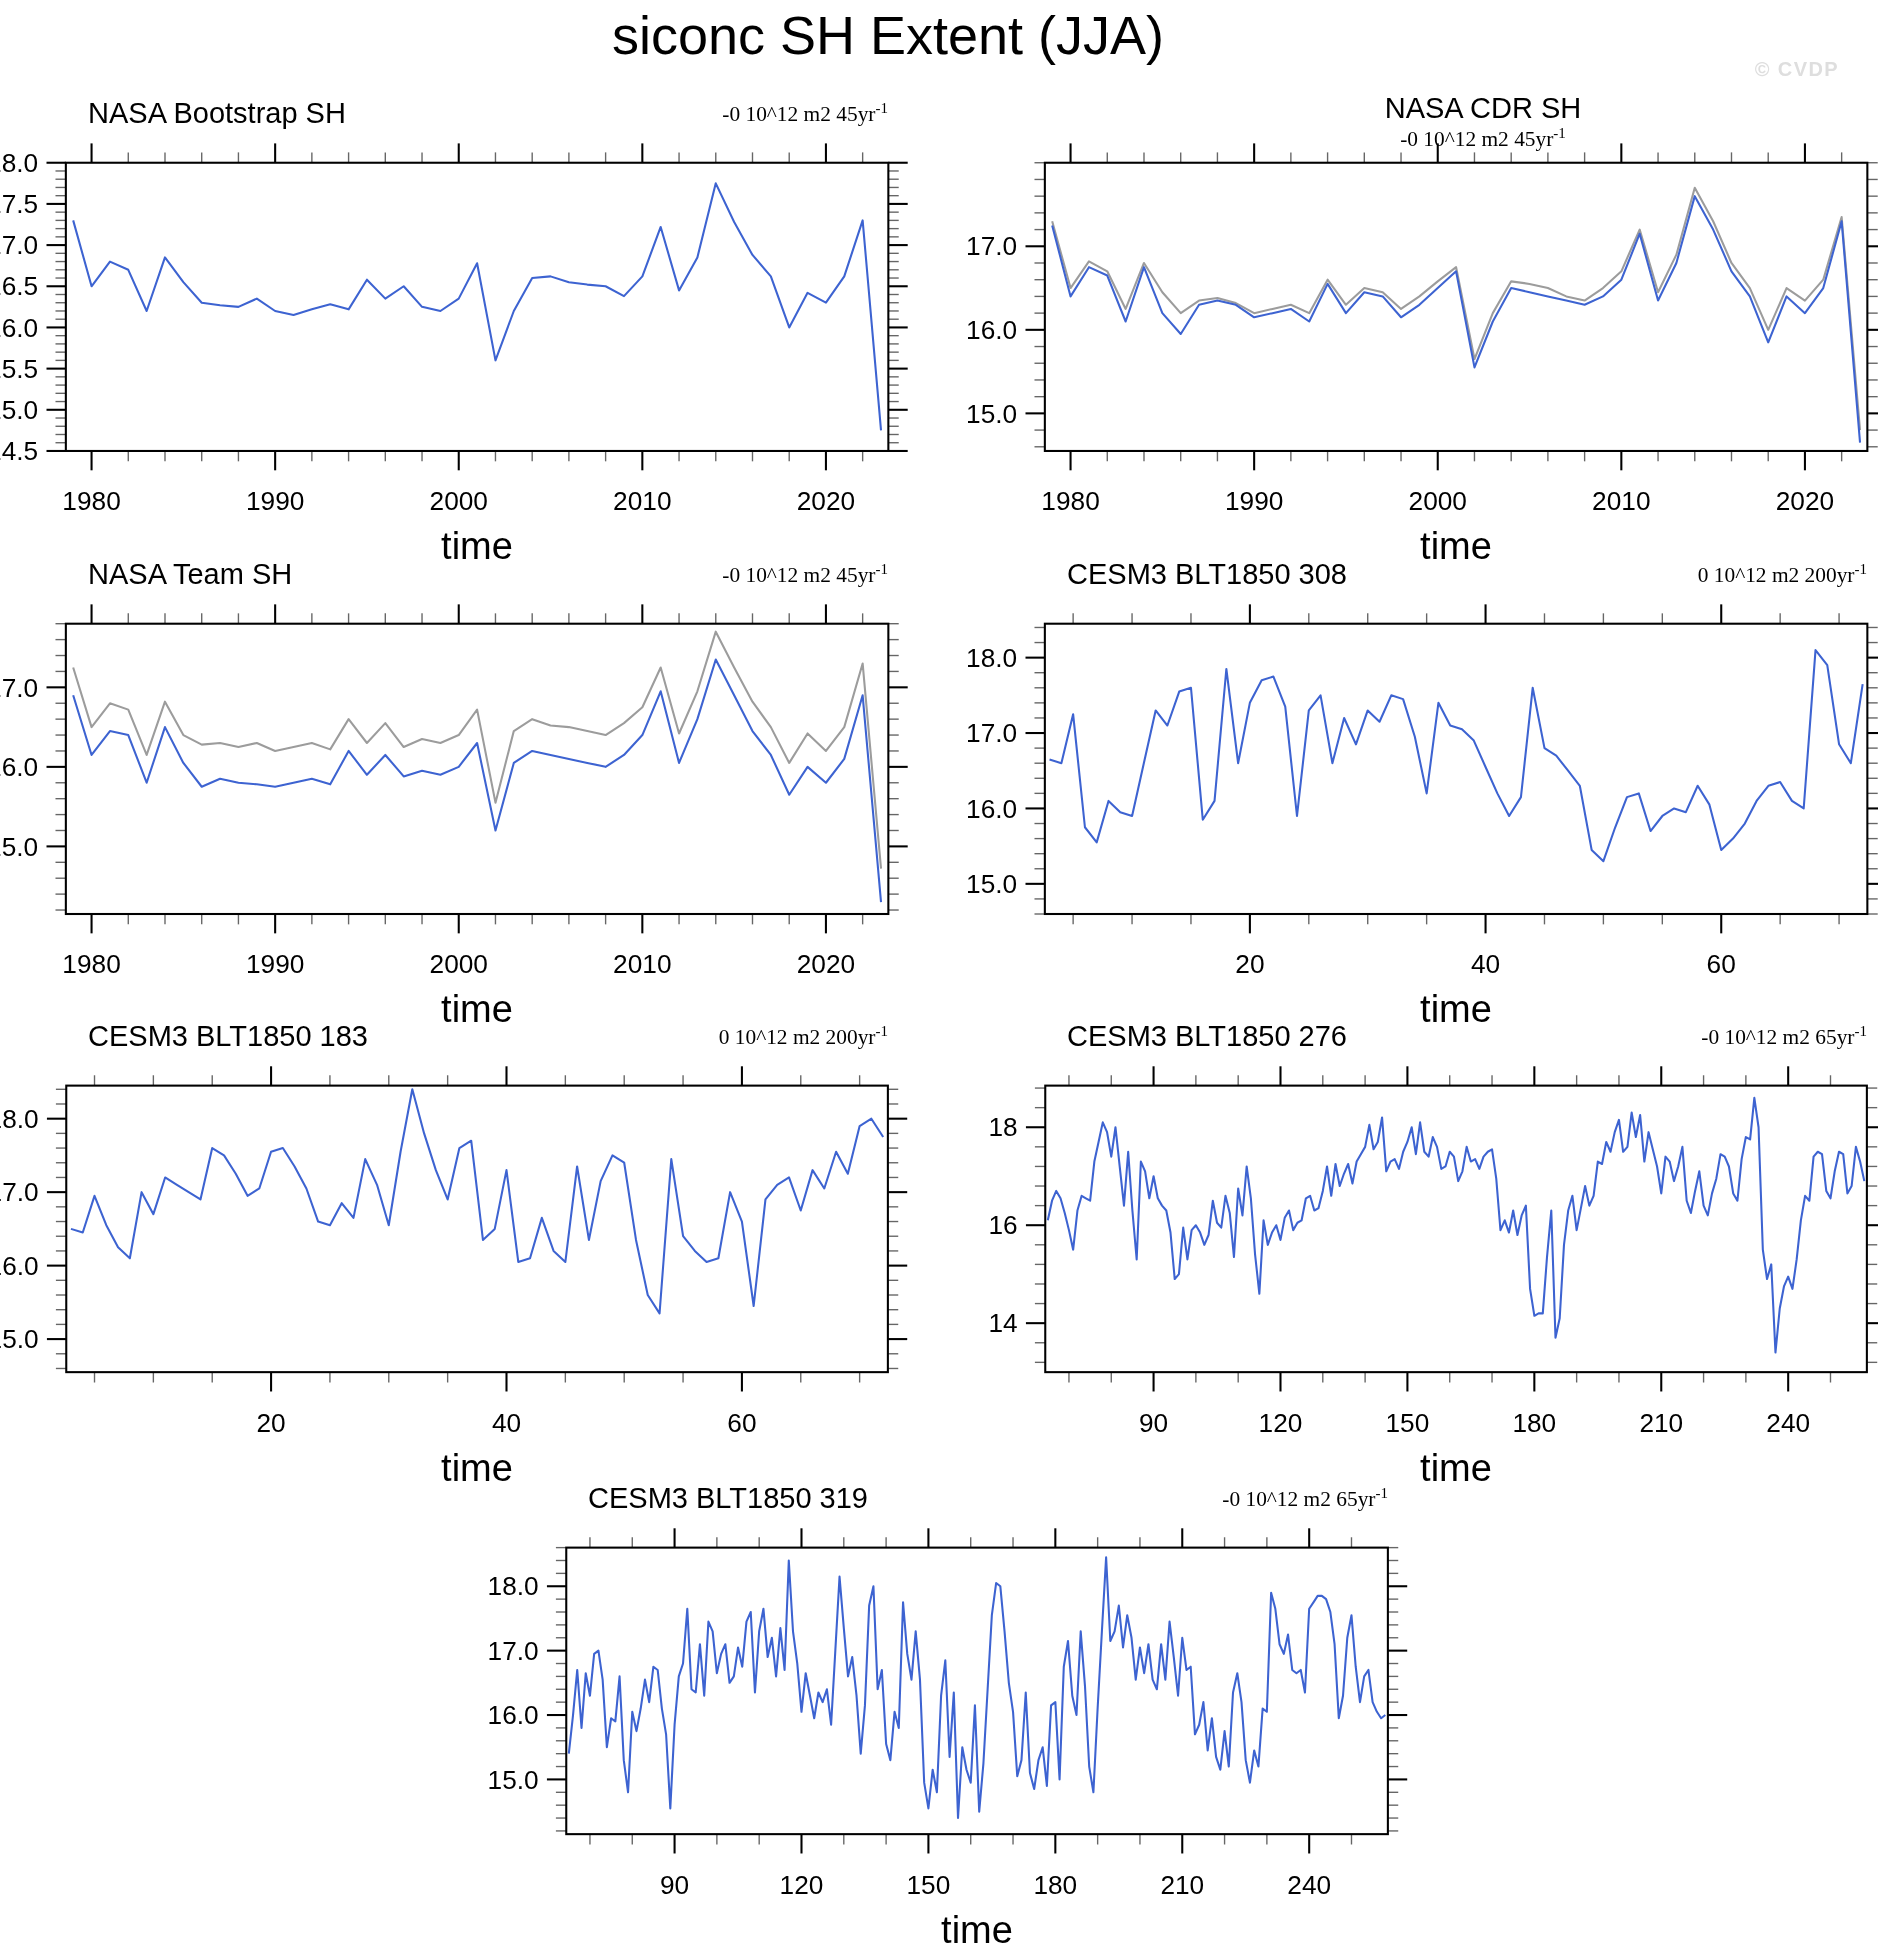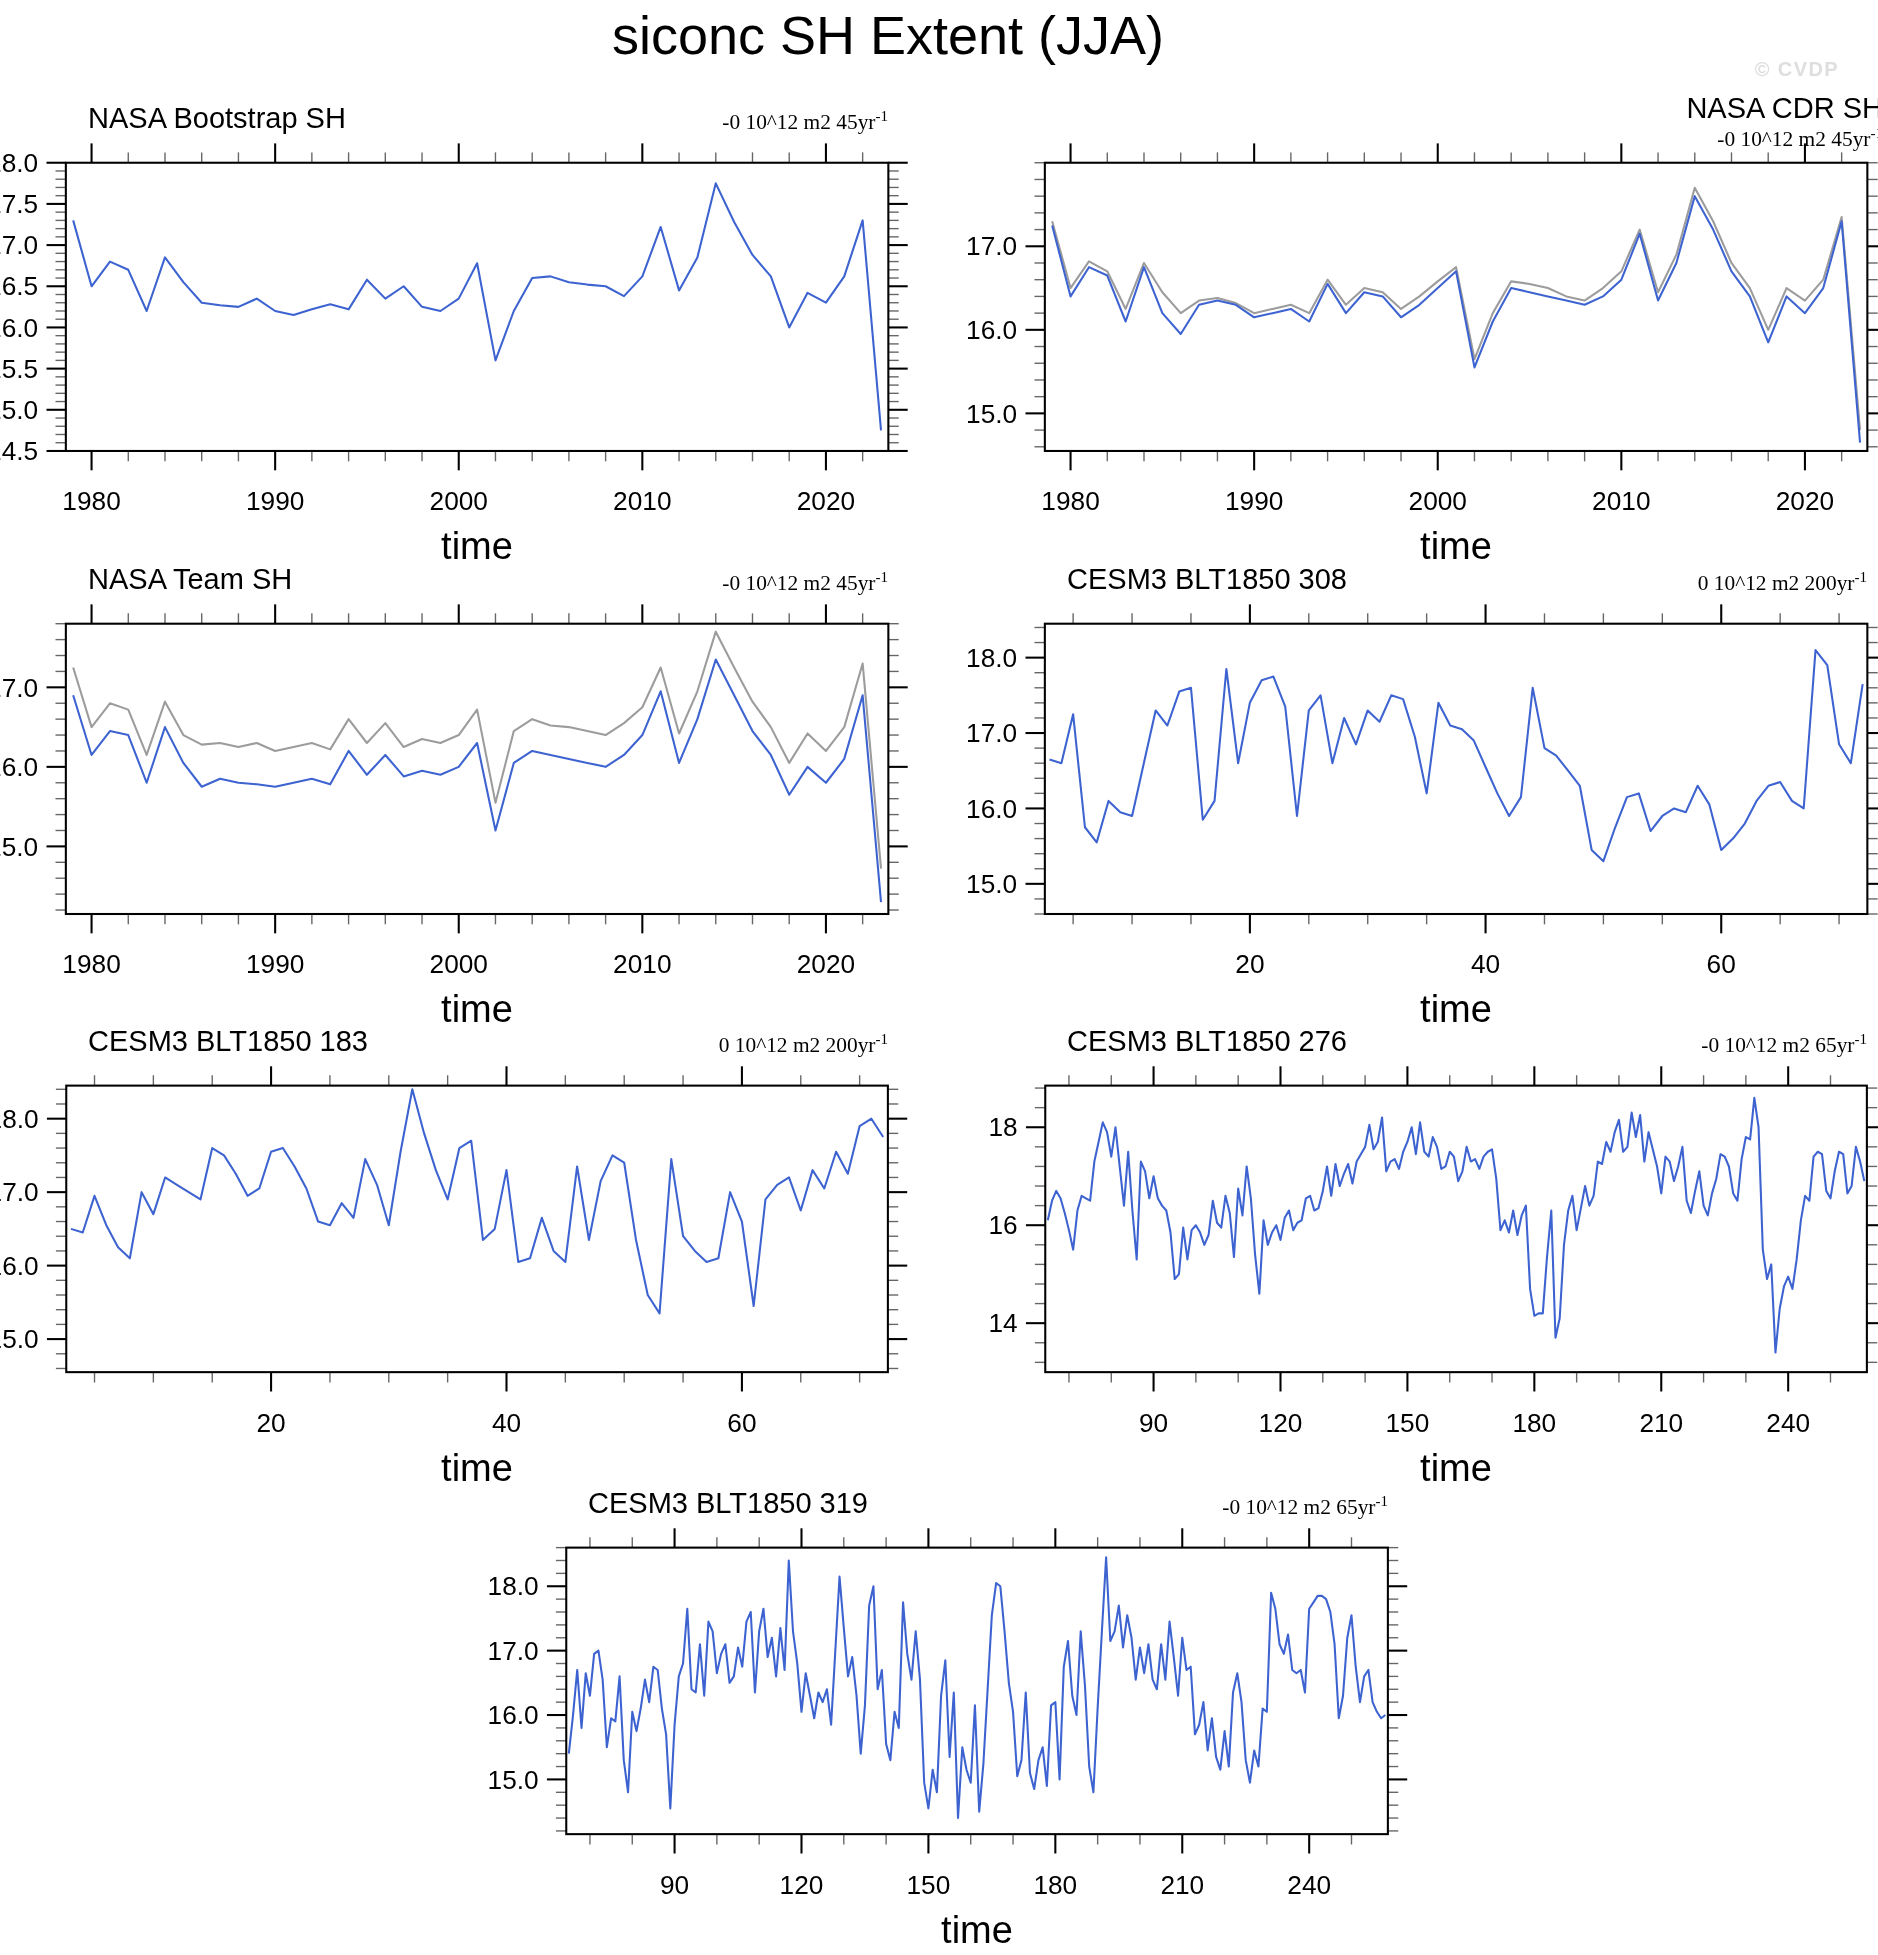--- a/index.html
+++ b/index.html
@@ -17,7 +17,7 @@
   }
   .panel{position:absolute;}
   .panel-header{
-    position:absolute;display:flex;justify-content:space-between;align-items:flex-end;
+    position:absolute;display:flex;justify-content:space-between;align-items:center;
     left:111px;top:0;height:43px;
   }
   .panel-title{font-size:29px;font-weight:400;white-space:nowrap;}

